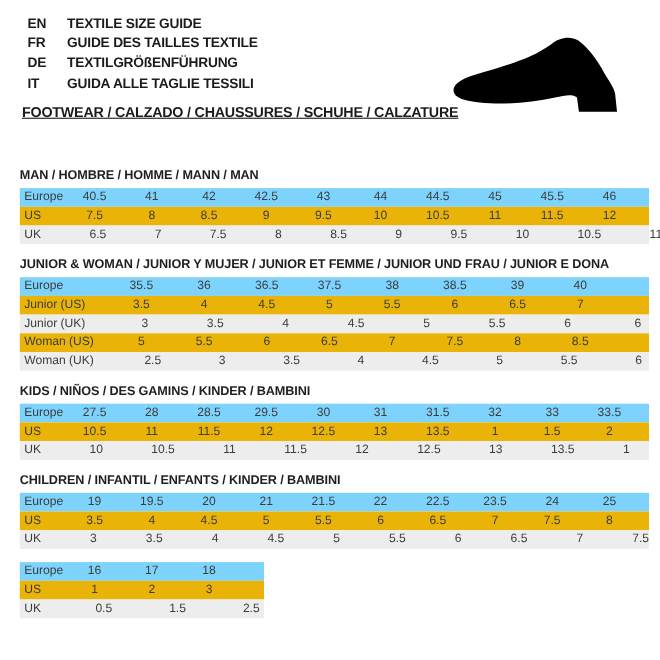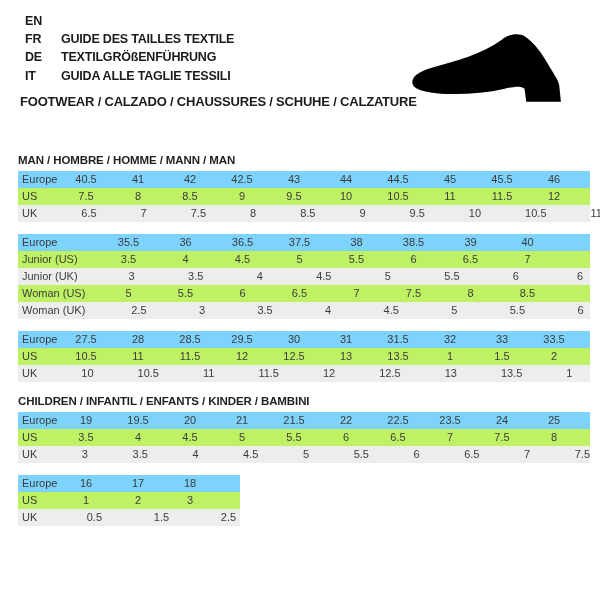--- a/index.html
+++ b/index.html
@@ -49,6 +49,7 @@
   <div class="lang-block">
     <div class="lang-row">
       <span class="lang-code">EN</span>
+      <span class="lang-title">TEXTILE SIZE GUIDE</span>
     </div>
     <div class="lang-row">
       <span class="lang-code">FR</span>

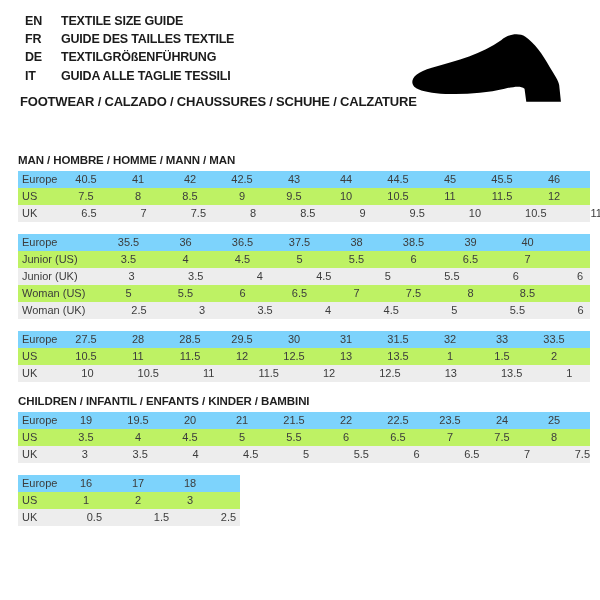--- a/index.html
+++ b/index.html
@@ -19,7 +19,7 @@
   }
   .lang-title { font-weight: bold; font-size: 12.5px; letter-spacing: -0.2px; }
   .category-line {
-    margin: 9px 0 0 2px; font-weight: bold; font-size: 13px; letter-spacing: -0.2px;
+    margin: 9px 0 0 2px; font-weight: bold; font-size: 13px; letter-spacing: -0.2px; text-decoration: underline;
   }
   .shoe { position: absolute; top: 28px; right: 22px; width: 178px; height: 78px; }
 

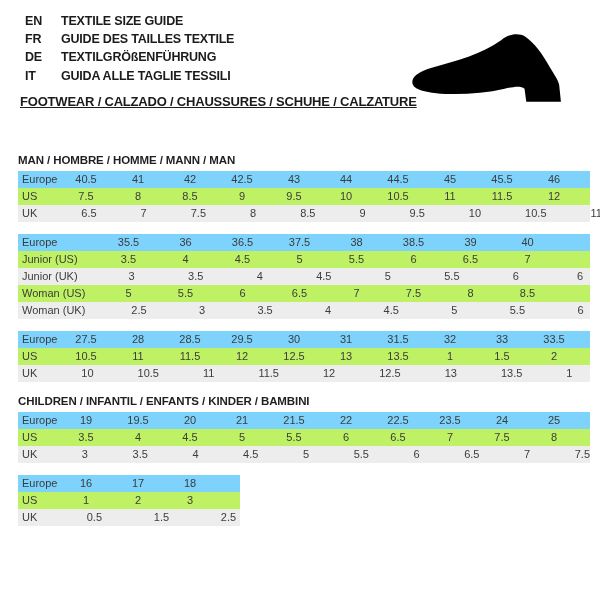--- a/index.html
+++ b/index.html
@@ -35,7 +35,7 @@
   .t-row { display: flex; height: 17px; line-height: 17px; font-size: 11px; color: #3c3c3c; }
   .t-row.row-europe { background: #7dd3fc; }
   .t-row.row-even  { background: #ededed; gap: 44px; }
-  .t-row.row-odd   { background: #bef264; }
+  .t-row.row-odd   { background: #eab308; }
   .label-cell { width: 42px; padding-left: 4px; white-space: nowrap; }
   .cell { width: 52px; text-align: center; }
   .section.junior .label-cell { width: 82px; }

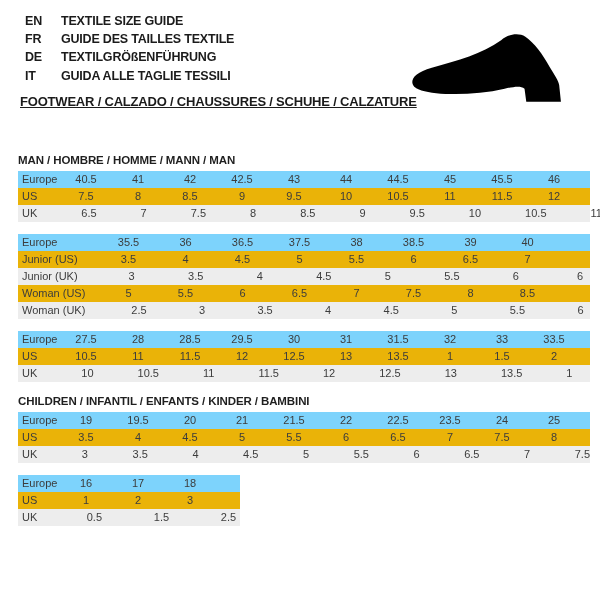--- a/index.html
+++ b/index.html
@@ -128,6 +128,7 @@
   </div>
 
   <div class="section junior">
+    <div class="section-title">JUNIOR &amp; WOMAN / JUNIOR Y MUJER / JUNIOR ET FEMME / JUNIOR UND FRAU / JUNIOR E DONA</div>
     <div class="s-table">
         <div class="t-row row-europe">
           <div class="label-cell">Europe</div>

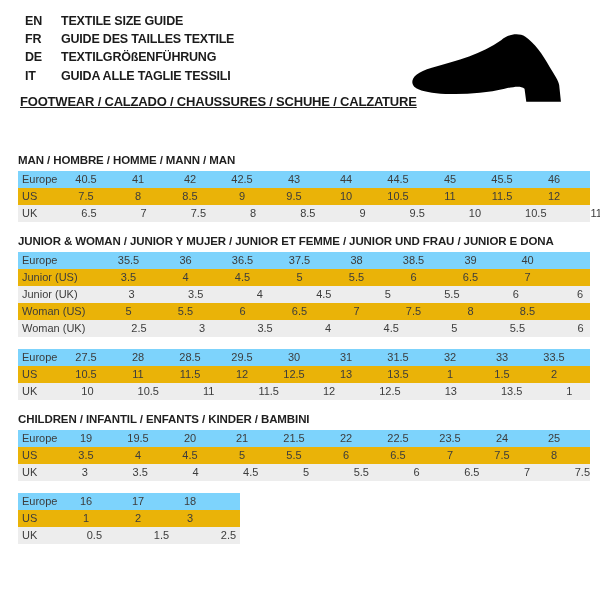--- a/index.html
+++ b/index.html
@@ -189,6 +189,7 @@
   </div>
 
   <div class="section">
+    <div class="section-title">KIDS / NIÑOS / DES GAMINS / KINDER / BAMBINI</div>
     <div class="s-table">
         <div class="t-row row-europe">
           <div class="label-cell">Europe</div>

